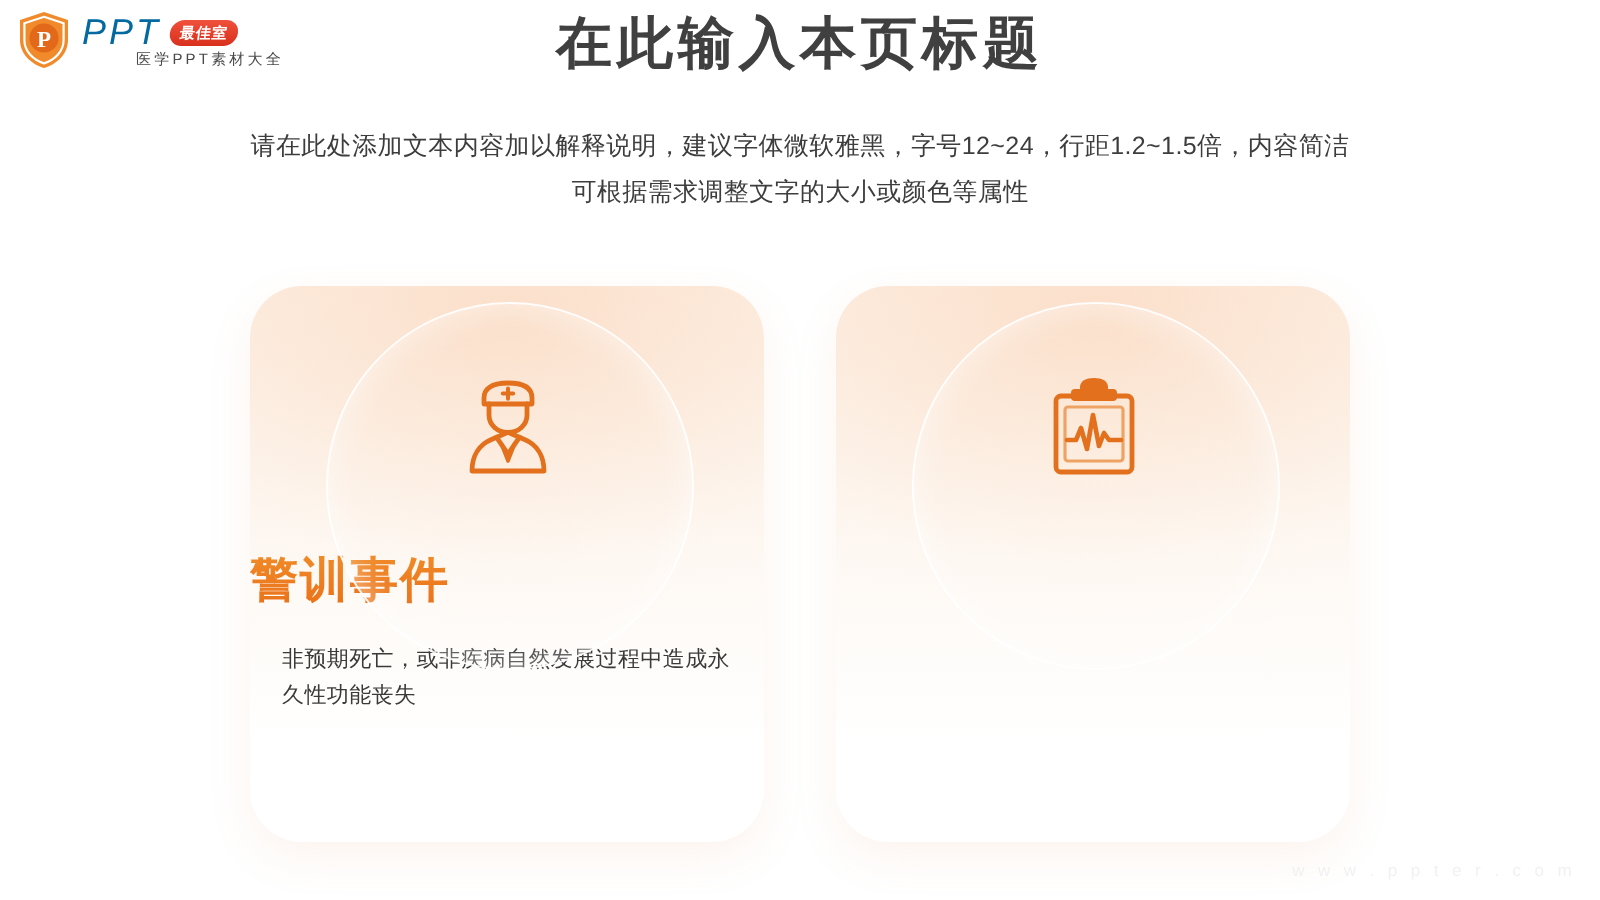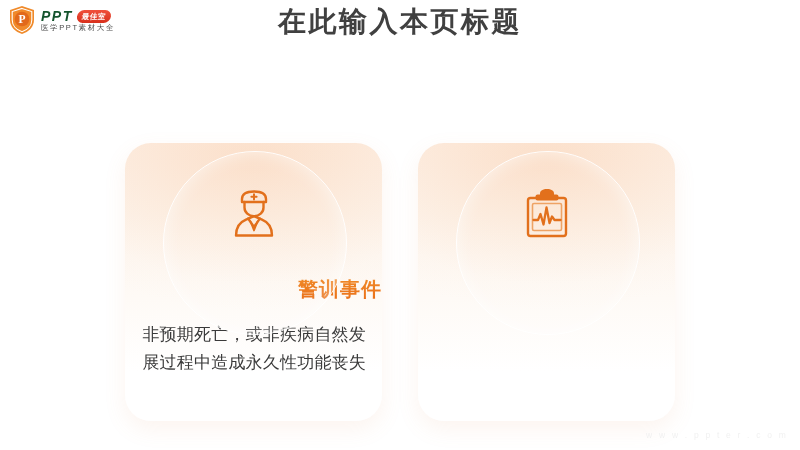--- a/index.html
+++ b/index.html
@@ -50,11 +50,11 @@
     gap: 4px;
   }
   .logo-ppt {
-    font-size: 14px;
-    font-weight: bold;
+    font-size: 18px;
+    font-weight: normal;
     font-style: italic;
     letter-spacing: 1.5px;
-    color: #14532d;
+    color: #0369a1;
     line-height: 1;
   }
   .logo-badge {

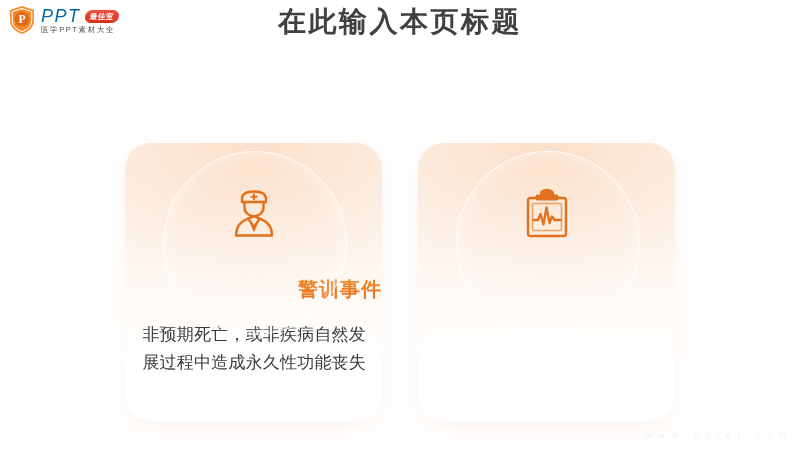--- a/index.html
+++ b/index.html
@@ -75,6 +75,7 @@
     letter-spacing: 1.6px;
     line-height: 1;
     white-space: nowrap;
+    margin-left: 27px;
   }
 
   

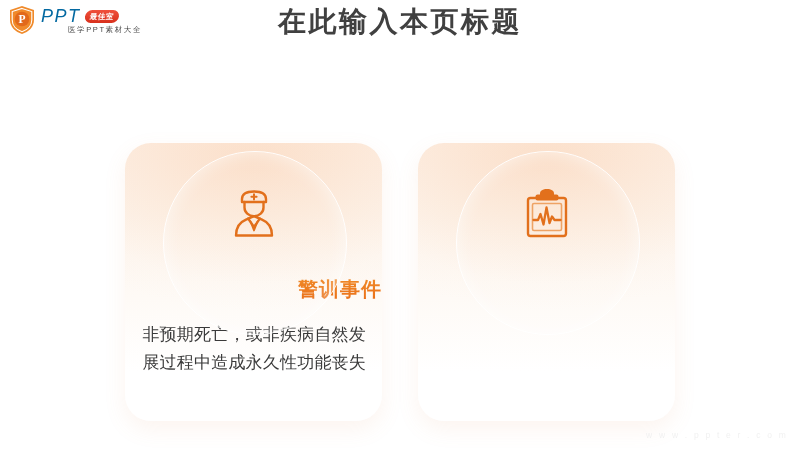--- a/index.html
+++ b/index.html
@@ -213,6 +213,7 @@
   <div class="page-title">在此输入本页标题</div>
 
   <div class="subtitle">
+    <span class="ln">请在此处添加文本内容加以解释说明，建议字体微软雅黑，字号12~24，行距1.2~1.5倍，内容简洁</span>
   </div>
 
   <div class="cards">

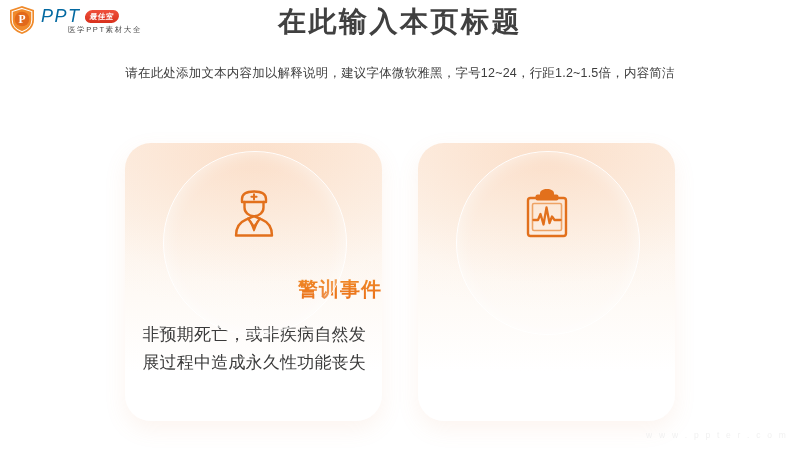--- a/index.html
+++ b/index.html
@@ -214,6 +214,7 @@
 
   <div class="subtitle">
     <span class="ln">请在此处添加文本内容加以解释说明，建议字体微软雅黑，字号12~24，行距1.2~1.5倍，内容简洁</span>
+    <span class="ln">可根据需求调整文字的大小或颜色等属性</span>
   </div>
 
   <div class="cards">

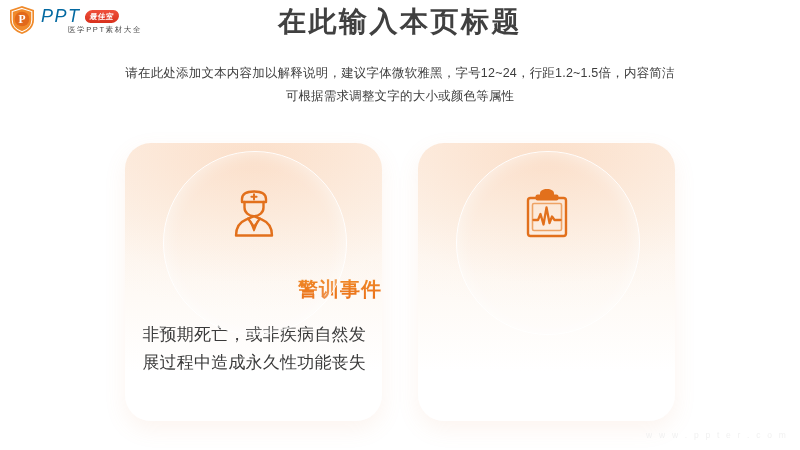--- a/index.html
+++ b/index.html
@@ -154,8 +154,8 @@
     left: 0;
     right: 0;
     top: 134px;
-    text-align: right;
-    font-size: 20px;
+    text-align: left;
+    font-size: 24px;
     font-weight: bold;
     letter-spacing: 1px;
     line-height: 1.2;

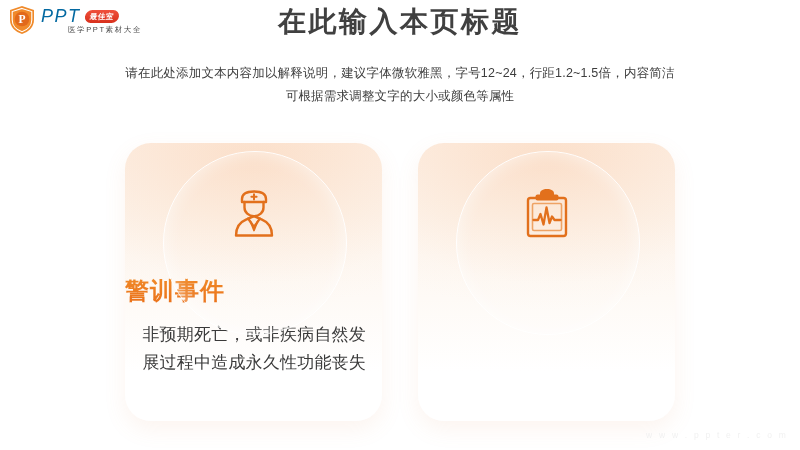--- a/index.html
+++ b/index.html
@@ -170,8 +170,8 @@
     left: 16px;
     right: 16px;
     top: 178px;
-    text-align: right;
-    font-size: 17px;
+    text-align: left;
+    font-size: 11px;
     color: #3a3a3a;
     line-height: 1.65;
     letter-spacing: 0.2px;

